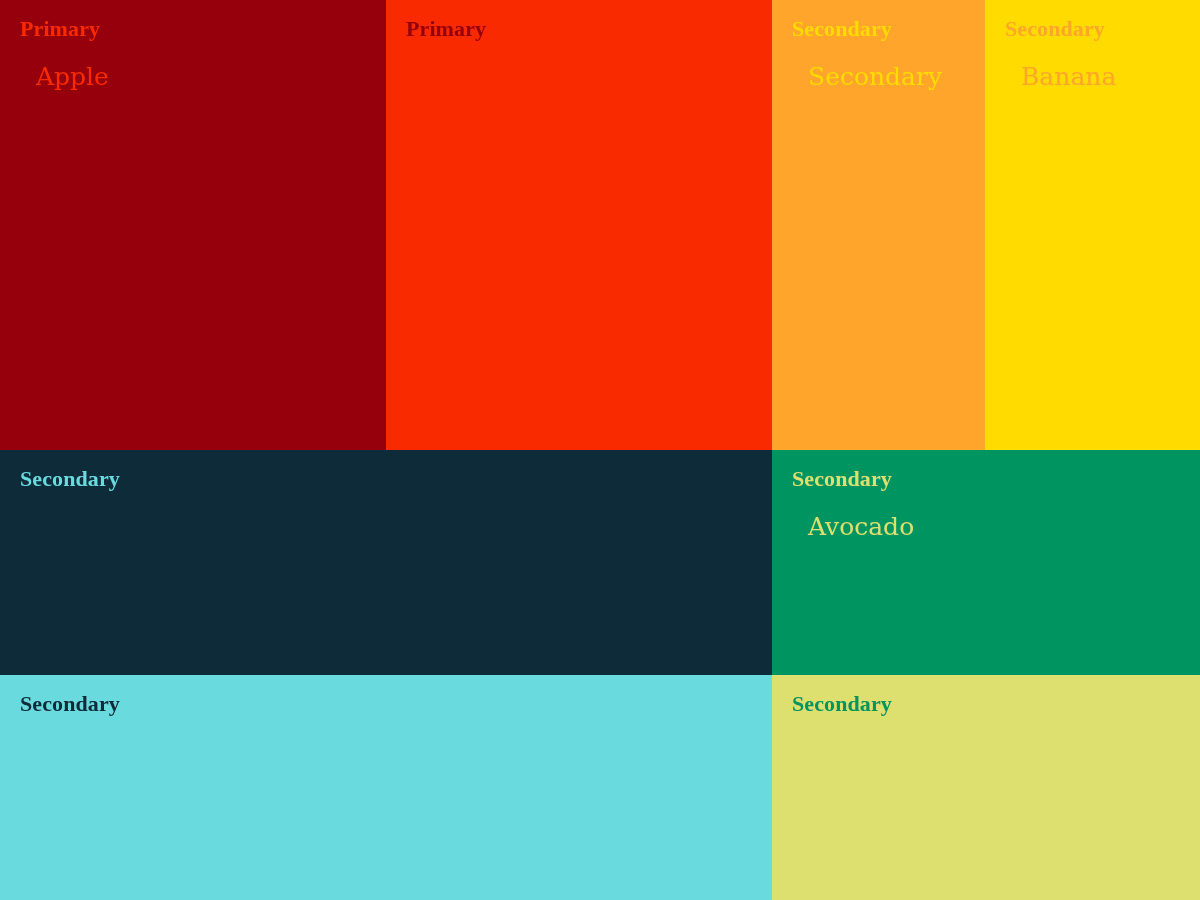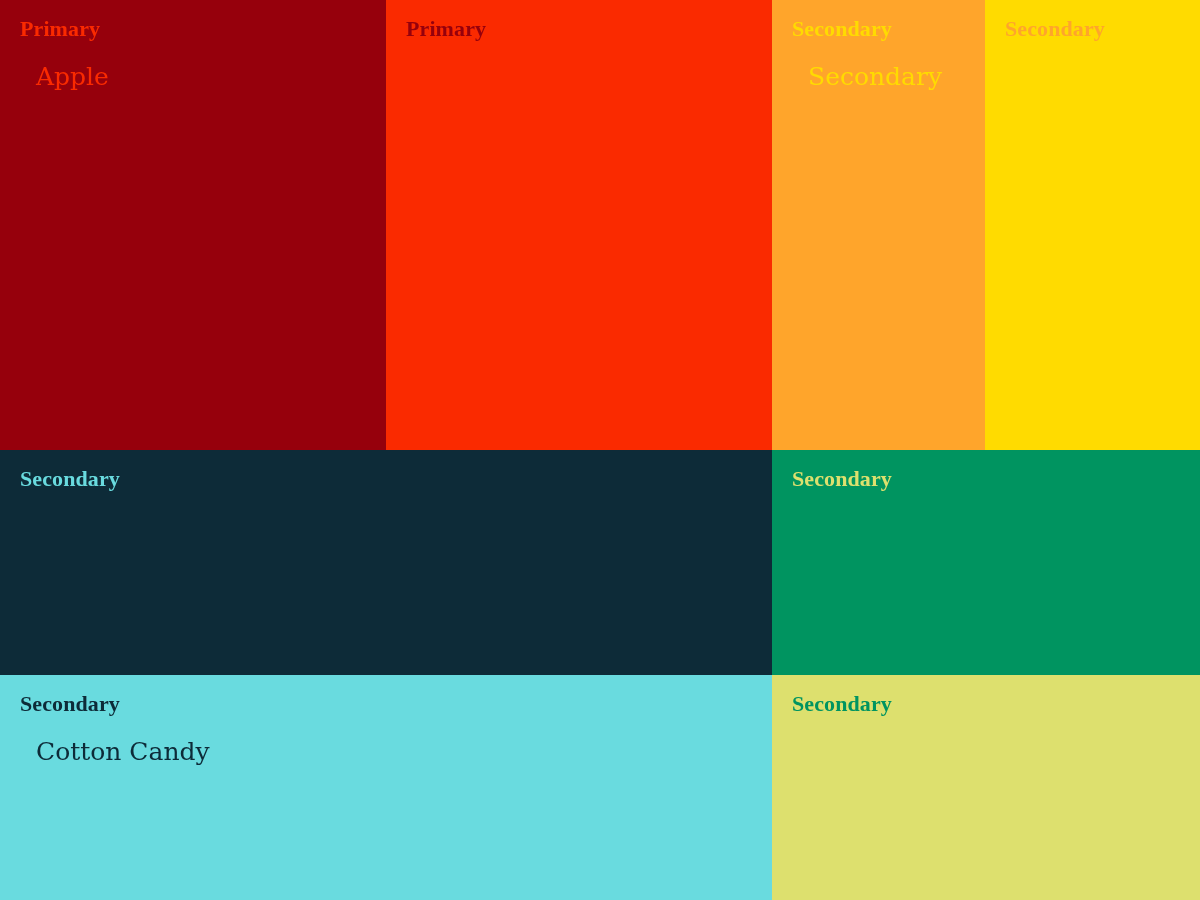--- a/index.html
+++ b/index.html
@@ -57,6 +57,7 @@
     </div>
     <div class="swatch" style="left: 985px; top: 0px; width: 215px; height: 450px; background: rgb(255, 219, 0); color: rgb(255, 165, 43);">
       <p class="swatch-role">Secondary</p>
+      <p class="swatch-name">Banana</p>
     </div>
     <div class="swatch" style="left: 0px; top: 450px; width: 772px; height: 225px; background: rgb(13, 43, 56); color: rgb(105, 219, 223);">
       <p class="swatch-role">Secondary</p>

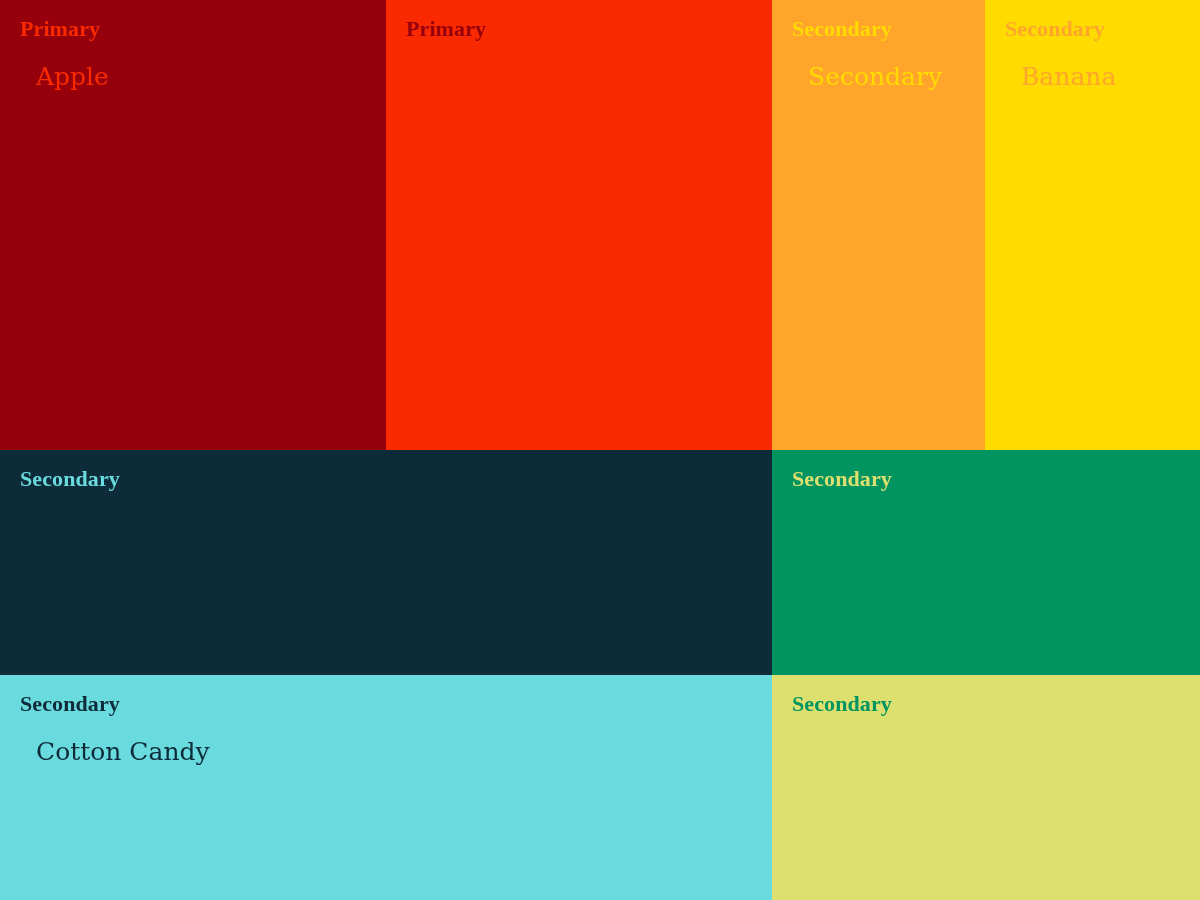--- a/index.html
+++ b/index.html
@@ -64,6 +64,7 @@
     </div>
     <div class="swatch" style="left: 772px; top: 450px; width: 428px; height: 225px; background: rgb(0, 148, 96); color: rgb(221, 224, 110);">
       <p class="swatch-role">Secondary</p>
+      <p class="swatch-name">Avocado</p>
     </div>
     <div class="swatch" style="left: 0px; top: 675px; width: 772px; height: 225px; background: rgb(105, 219, 223); color: rgb(13, 43, 56);">
       <p class="swatch-role">Secondary</p>

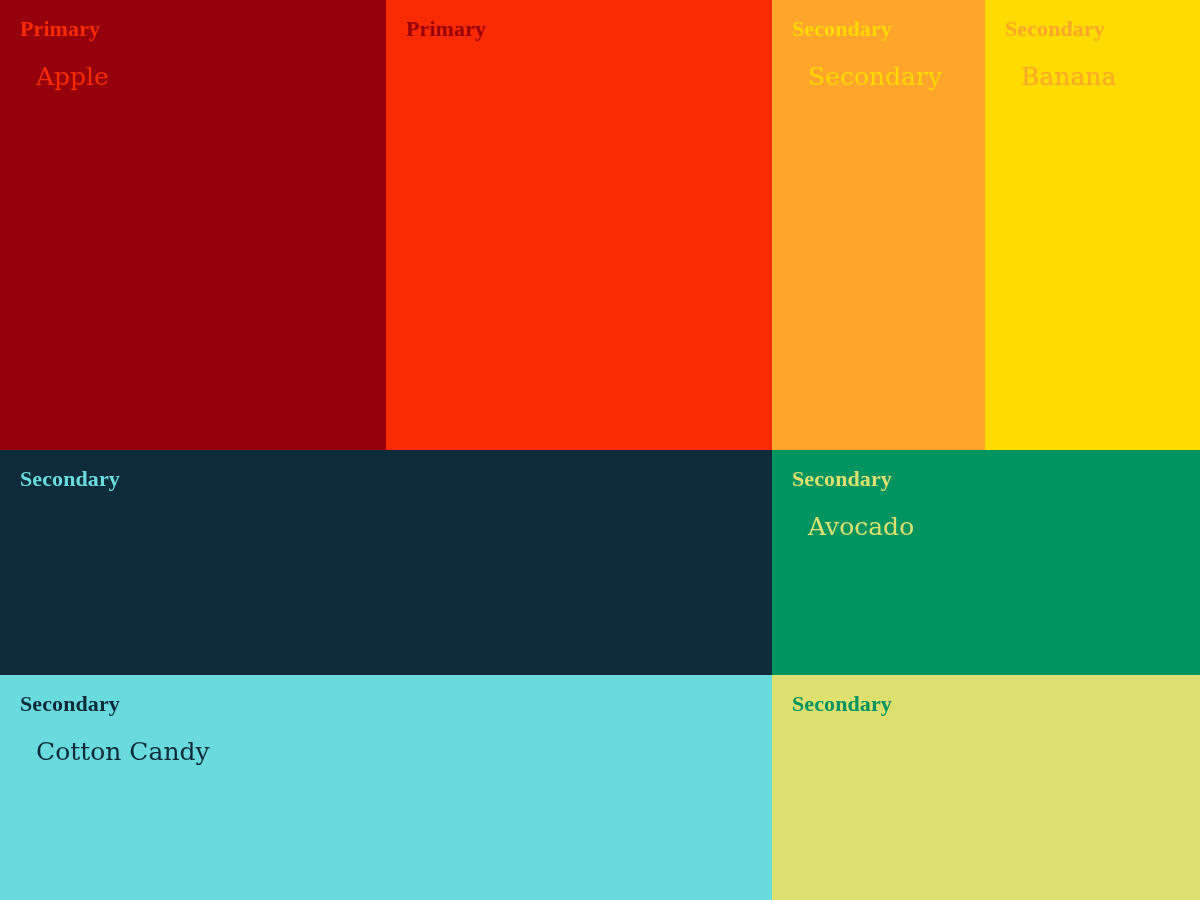--- a/index.html
+++ b/index.html
@@ -68,7 +68,6 @@
     </div>
     <div class="swatch" style="left: 0px; top: 675px; width: 772px; height: 225px; background: rgb(105, 219, 223); color: rgb(13, 43, 56);">
       <p class="swatch-role">Secondary</p>
-      <p class="swatch-name">Cotton Candy</p>
     </div>
     <div class="swatch" style="left: 772px; top: 675px; width: 428px; height: 225px; background: rgb(221, 224, 110); color: rgb(0, 148, 96);">
       <p class="swatch-role">Secondary</p>

